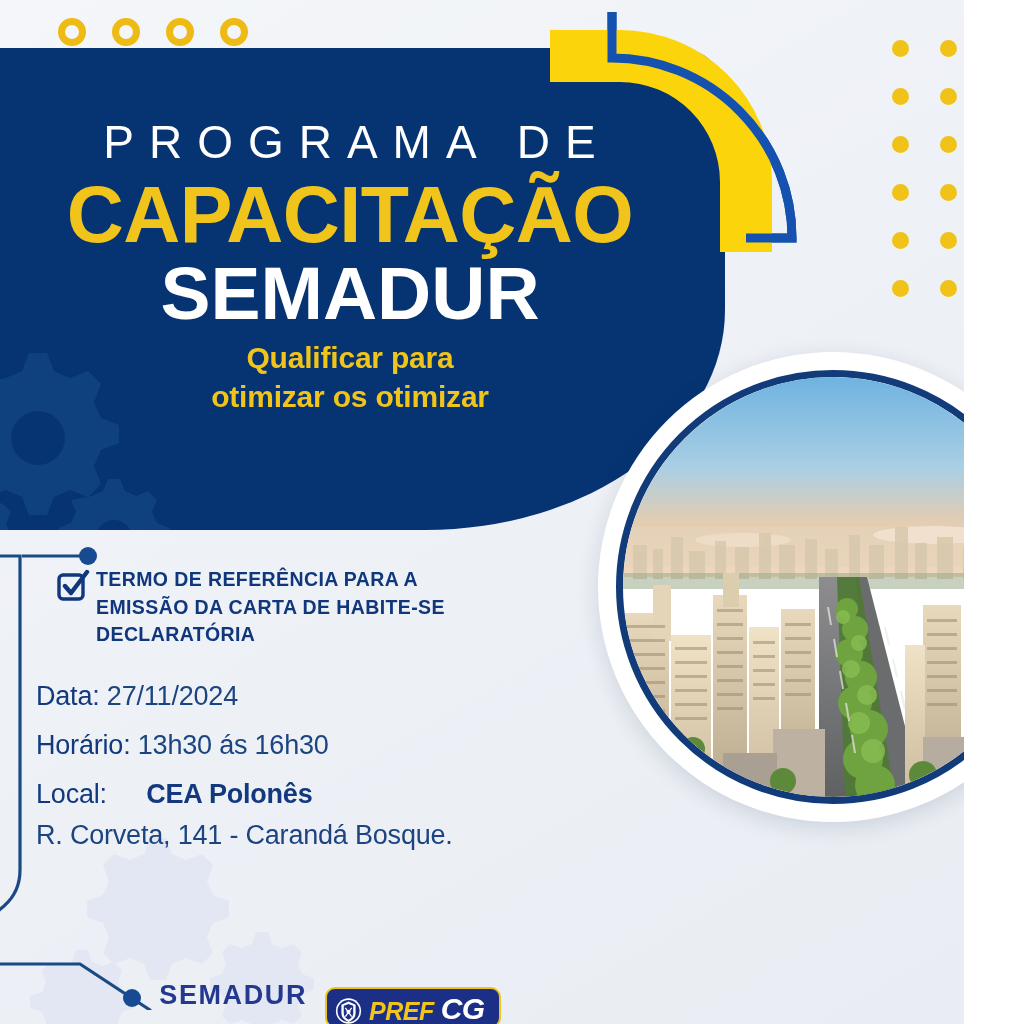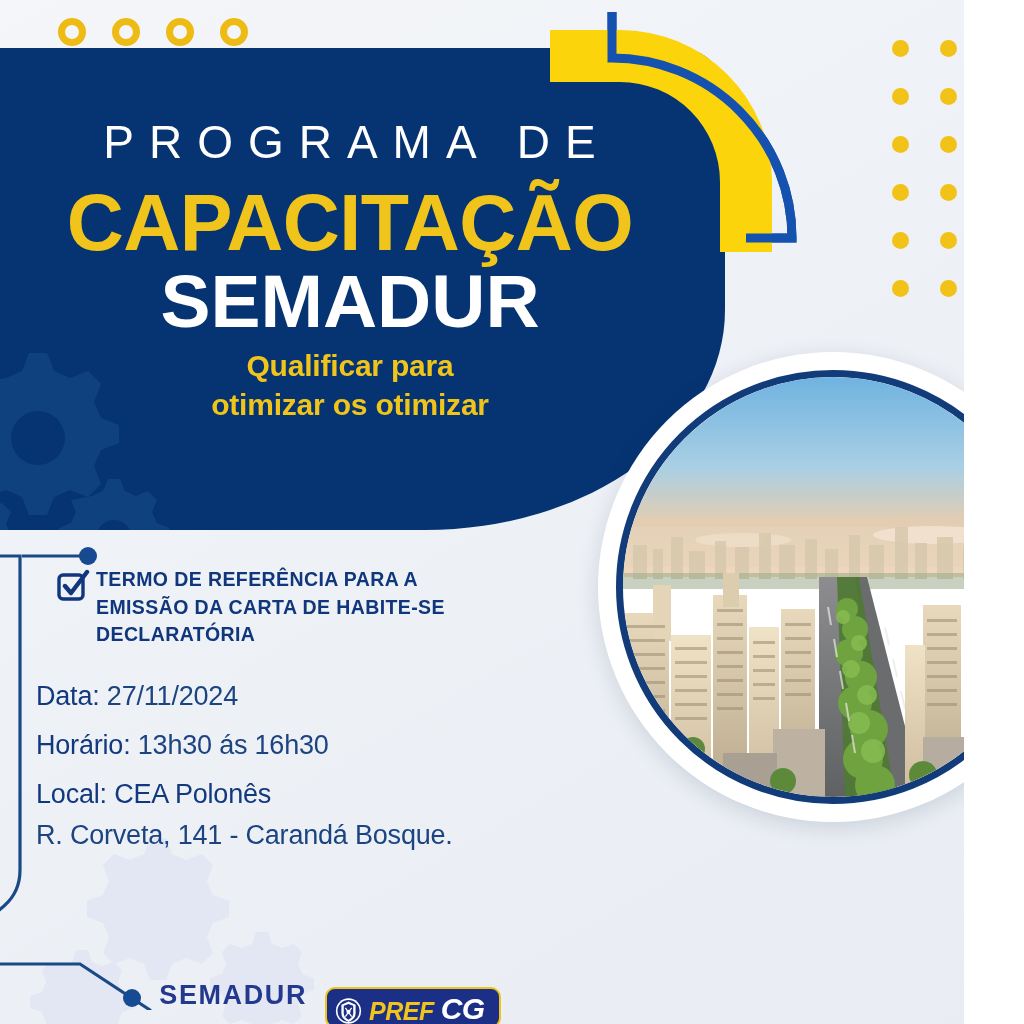--- a/index.html
+++ b/index.html
@@ -85,7 +85,7 @@
   }
   .h-capacitacao {
     color: #f0c41a; font-size: 79px; font-weight: 700;
-    letter-spacing: -0.5px; line-height: 1.08; margin-top: 14px;
+    letter-spacing: -0.5px; line-height: 1.08; margin-top: 6px;
   }
   .h-semadur {
     color: #ffffff; font-size: 75px; font-weight: 700;

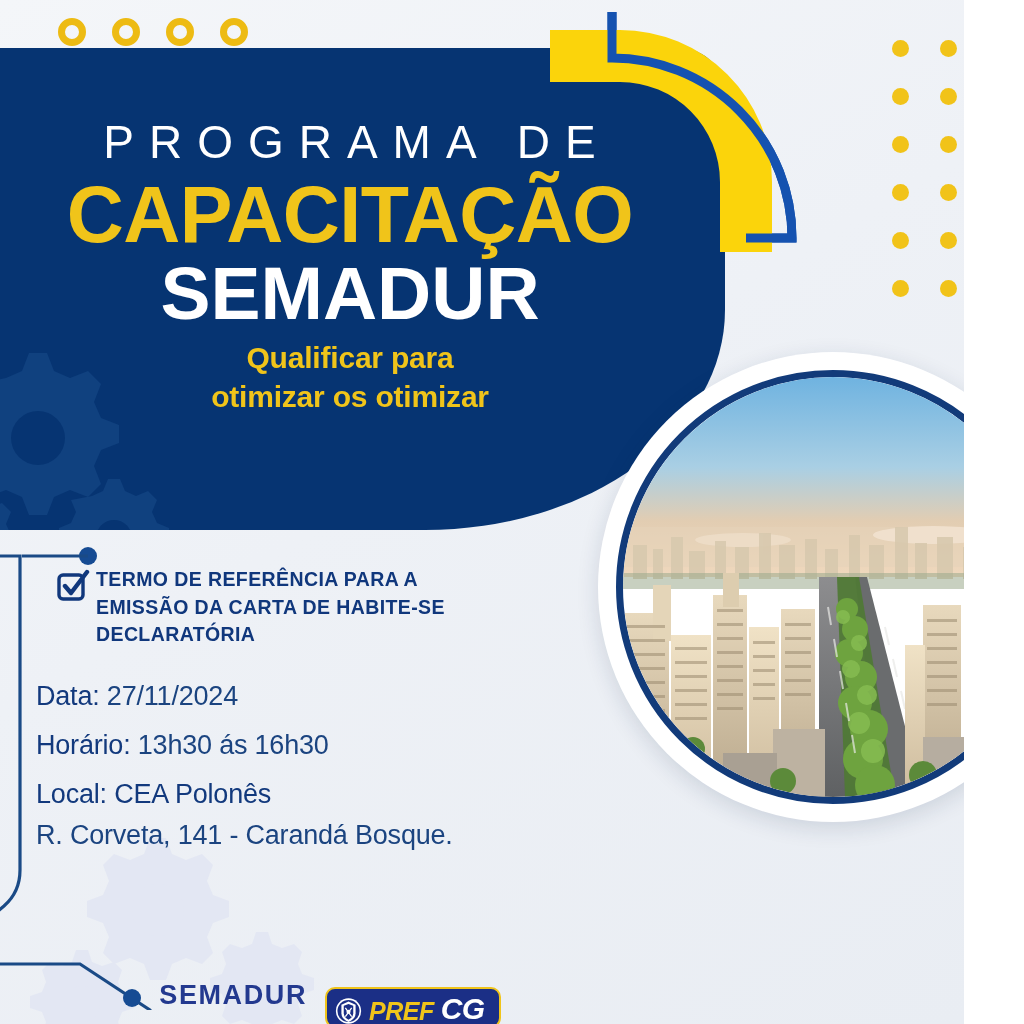--- a/index.html
+++ b/index.html
@@ -114,7 +114,7 @@
   }
   .info-line b { font-weight: 400; color: #12397d; }
   .info-line.tight { margin-bottom: 14px; }
-  .info-line .strong-val { font-weight: 400; color: #12397d; }
+  .info-line .strong-val { font-weight: 700; color: #12397d; margin-left: 32px; }
 
   
   .footer {

